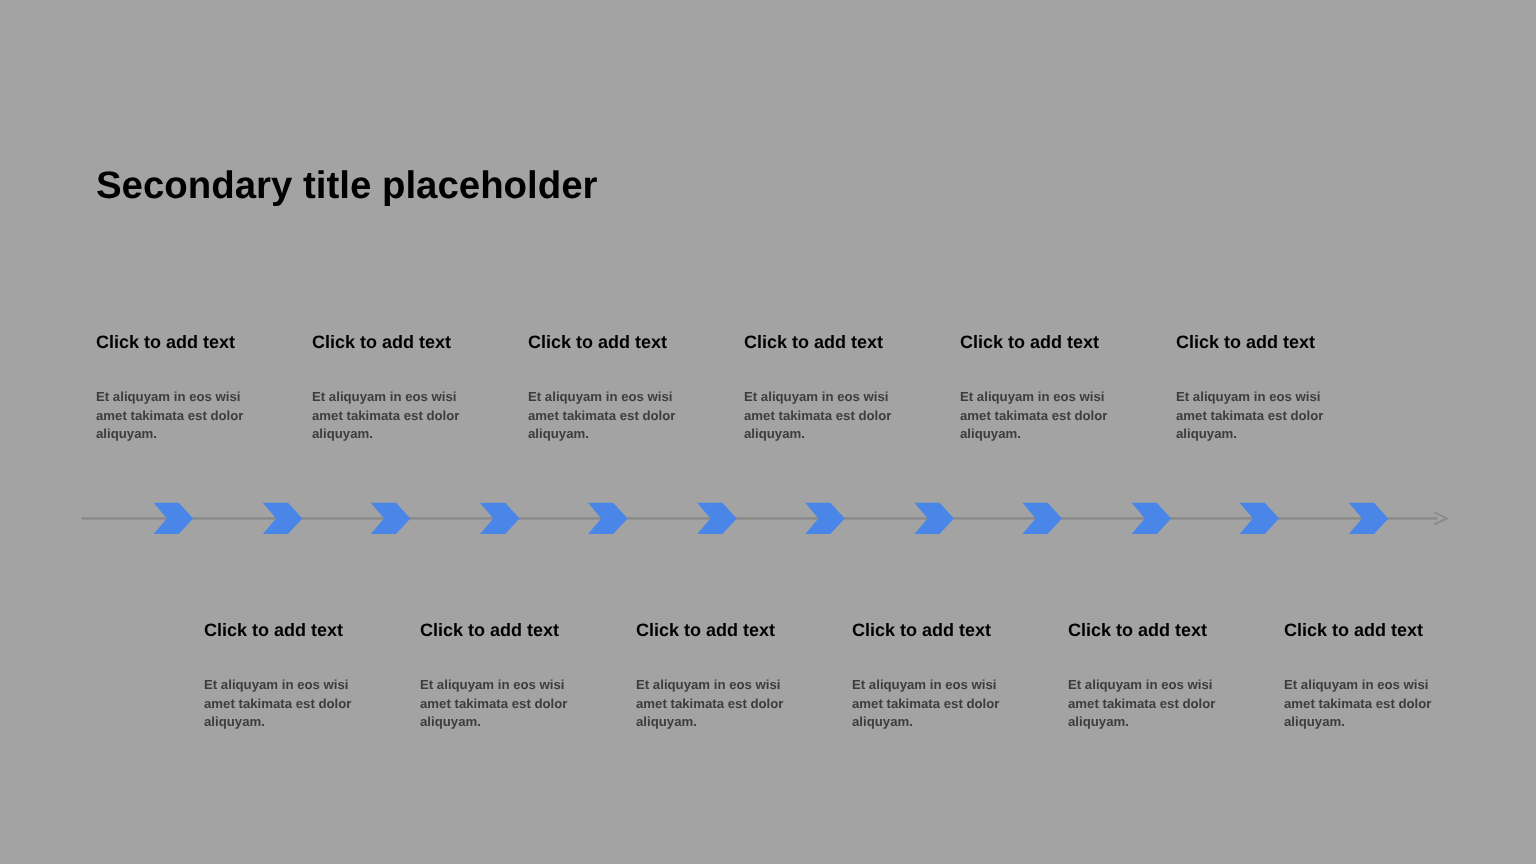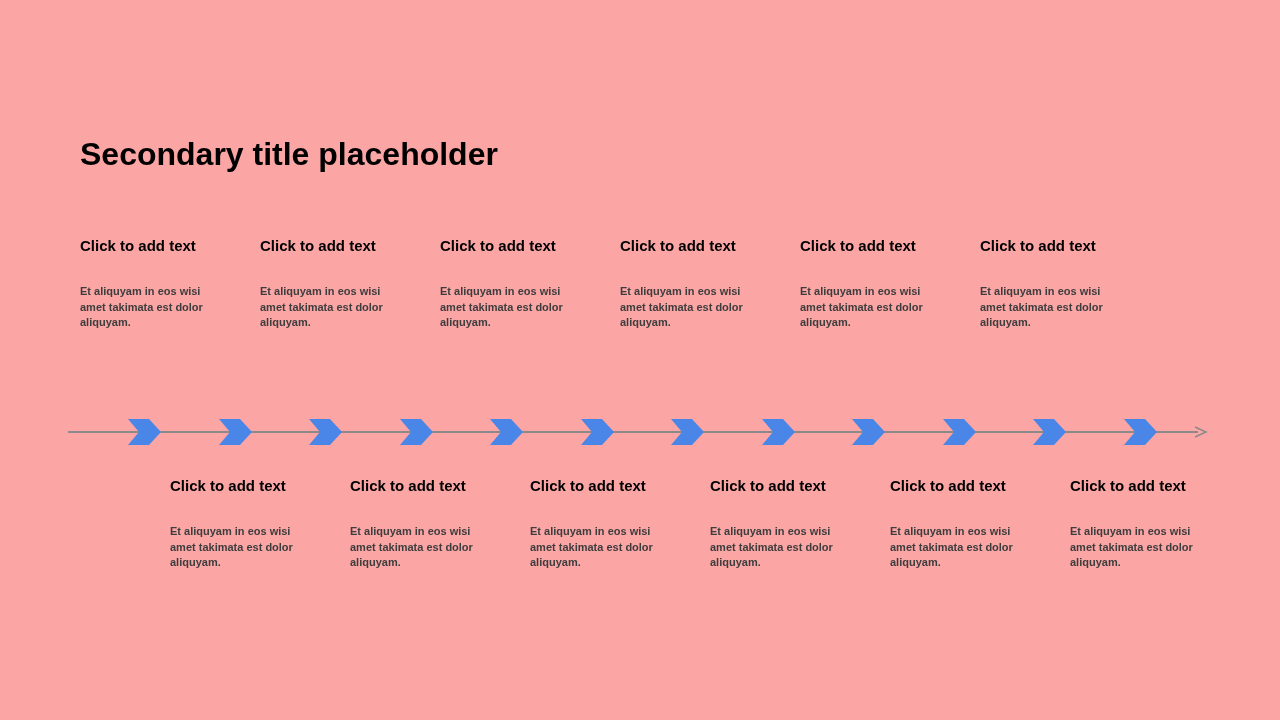--- a/index.html
+++ b/index.html
@@ -7,7 +7,7 @@
     position: relative;
     width: 1280px;
     height: 720px;
-    background: #fca5a5;
+    background: #a3a3a3;
     overflow: hidden;
     font-family: "Liberation Sans", sans-serif;
   }

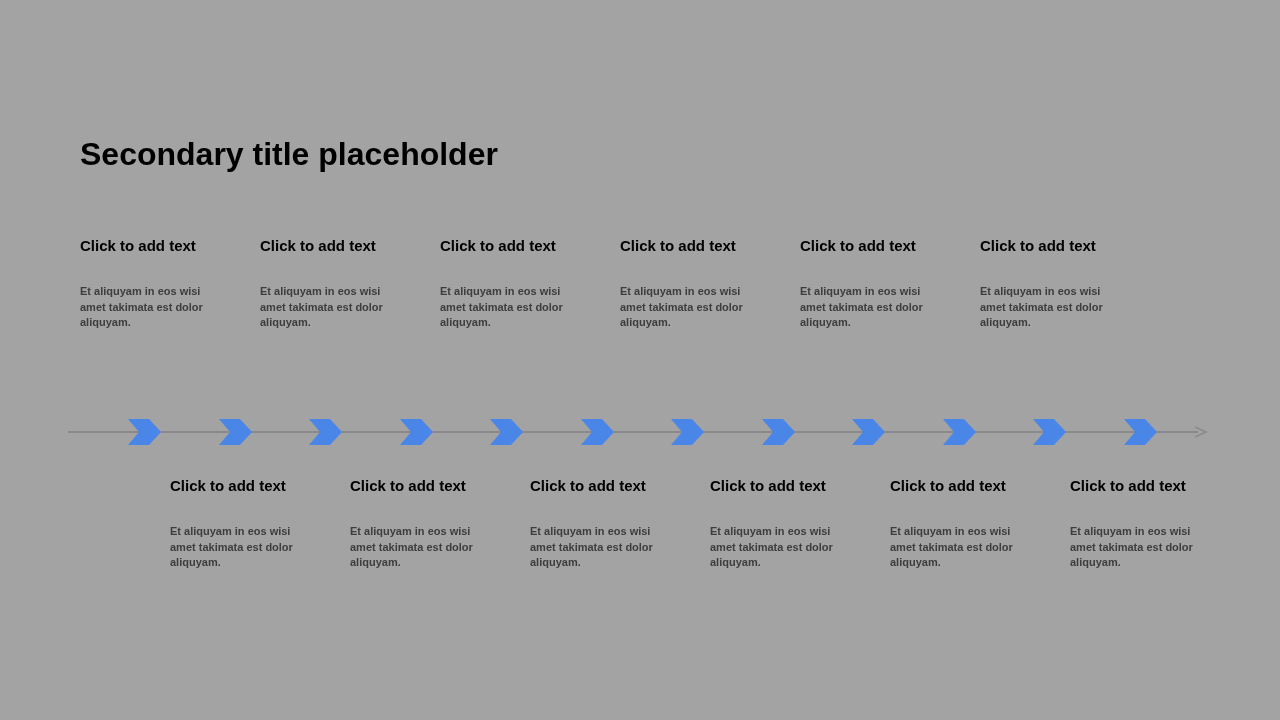--- a/index.html
+++ b/index.html
@@ -44,6 +44,7 @@
     font-weight: 700;
     color: #000000;
     white-space: nowrap;
+    margin-top: 40px;
   }
   .tb-body {
     margin-top: 28px;

